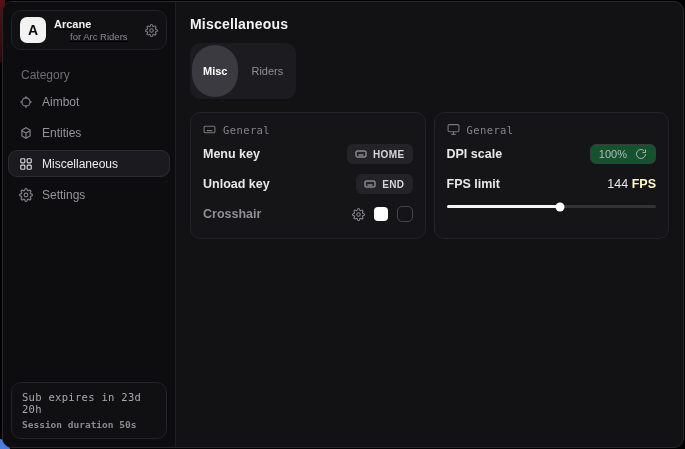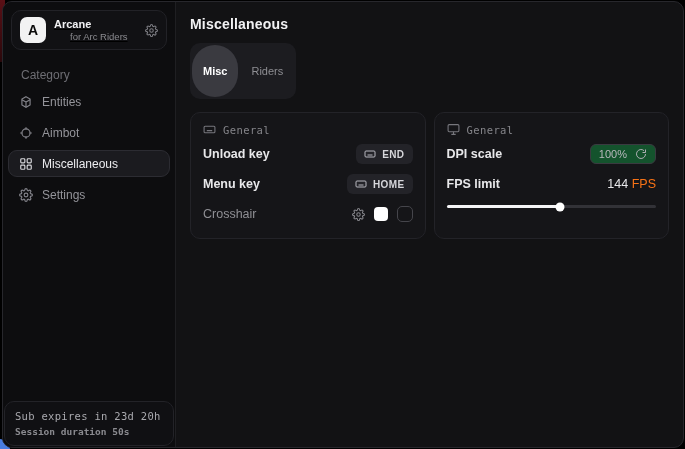--- a/index.html
+++ b/index.html
@@ -125,15 +125,6 @@
       <div class="nav-item">
         <span class="nav-icon">
           <svg width="14" height="14" viewBox="0 0 24 24" fill="none" stroke="currentColor" stroke-width="2">
-              <path d="M12 3l7 4v10l-7 4-7-4V7z"></path>
-              <path d="M12 12l7-4M12 12v9M12 12L5 8"></path>
-            </svg>
-        </span>
-        <span>Entities</span>
-      </div>
-      <div class="nav-item">
-        <span class="nav-icon">
-          <svg width="14" height="14" viewBox="0 0 24 24" fill="none" stroke="currentColor" stroke-width="2">
               <circle cx="12" cy="12" r="7"></circle>
               <line x1="12" y1="2" x2="12" y2="6"></line>
               <line x1="12" y1="18" x2="12" y2="22"></line>
@@ -142,6 +133,15 @@
             </svg>
         </span>
         <span>Aimbot</span>
+      </div>
+      <div class="nav-item">
+        <span class="nav-icon">
+          <svg width="14" height="14" viewBox="0 0 24 24" fill="none" stroke="currentColor" stroke-width="2">
+              <path d="M12 3l7 4v10l-7 4-7-4V7z"></path>
+              <path d="M12 12l7-4M12 12v9M12 12L5 8"></path>
+            </svg>
+        </span>
+        <span>Entities</span>
       </div>
       <div class="nav-item active">
         <span class="nav-icon">

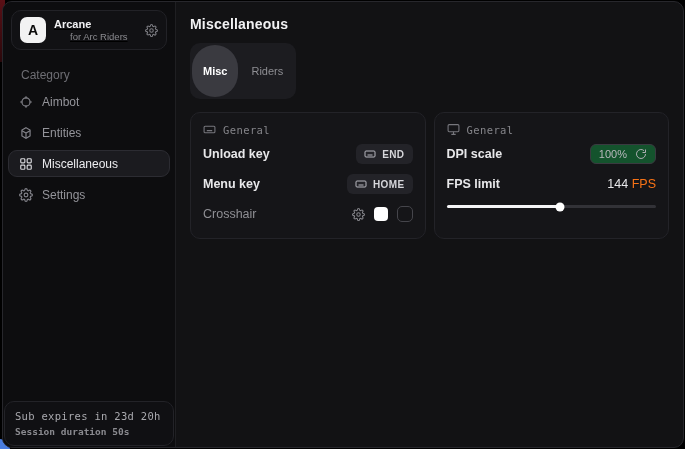--- a/index.html
+++ b/index.html
@@ -196,6 +196,19 @@
         </div>
 
         <div class="row">
+          <span class="row-label">Menu key</span>
+          <span class="key-btn">
+            <span class="kicon">
+              <svg width="12" height="12" viewBox="0 0 24 24" fill="none" stroke="currentColor" stroke-width="2">
+                  <rect x="2" y="6" width="20" height="12" rx="2"></rect>
+                  <path d="M7 14h10"></path>
+                </svg>
+            </span>
+            <span>HOME</span>
+          </span>
+        </div>
+
+        <div class="row">
           <span class="row-label">Unload key</span>
           <span class="key-btn">
             <span class="kicon">
@@ -205,19 +218,6 @@
                 </svg>
             </span>
             <span>END</span>
-          </span>
-        </div>
-
-        <div class="row">
-          <span class="row-label">Menu key</span>
-          <span class="key-btn">
-            <span class="kicon">
-              <svg width="12" height="12" viewBox="0 0 24 24" fill="none" stroke="currentColor" stroke-width="2">
-                  <rect x="2" y="6" width="20" height="12" rx="2"></rect>
-                  <path d="M7 14h10"></path>
-                </svg>
-            </span>
-            <span>HOME</span>
           </span>
         </div>
 

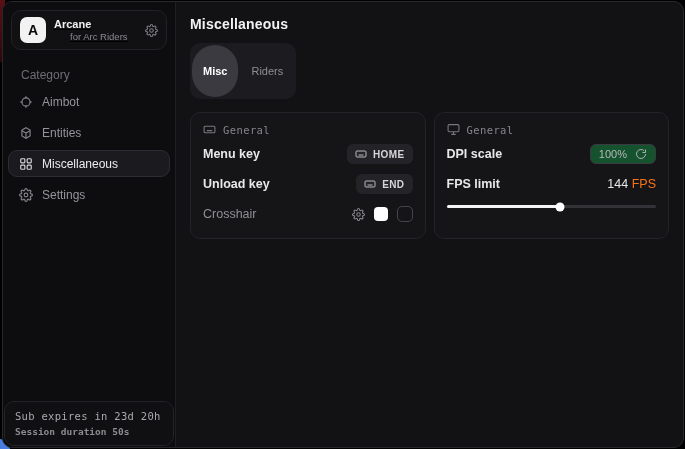--- a/index.html
+++ b/index.html
@@ -86,7 +86,7 @@
 
   .fps-value { font-size:12.5px; }
   .fps-num { color:#e6e6e9; font-weight:normal; }
-  .fps-unit { color:#f97316; font-weight:400; }
+  .fps-unit { color:#fef9c3; font-weight:700; }
 
   .slider { position:relative; height:3px; background:#323237; border-radius:2px;
     margin-top:9px; cursor:default; }

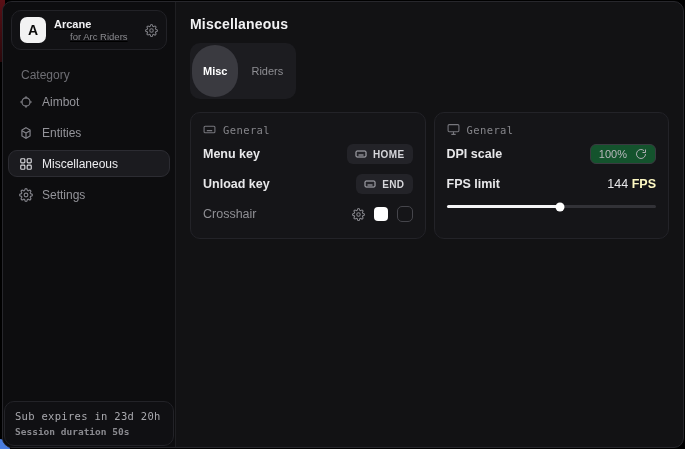--- a/index.html
+++ b/index.html
@@ -66,7 +66,7 @@
   .row { display:flex; align-items:center; justify-content:space-between;
     min-height:24px; margin-top:6px; }
   .row-label { color:#e8e8ea; font-size:12.5px; font-weight:600; }
-  .row-label.muted { color:#8f8f94; font-weight:400; }
+  .row-label.muted { color:#8f8f94; font-weight:700; }
 
   .key-btn { display:inline-flex; align-items:center; gap:6px;
     background:#232328; border-radius:6px; padding:4px 8px;

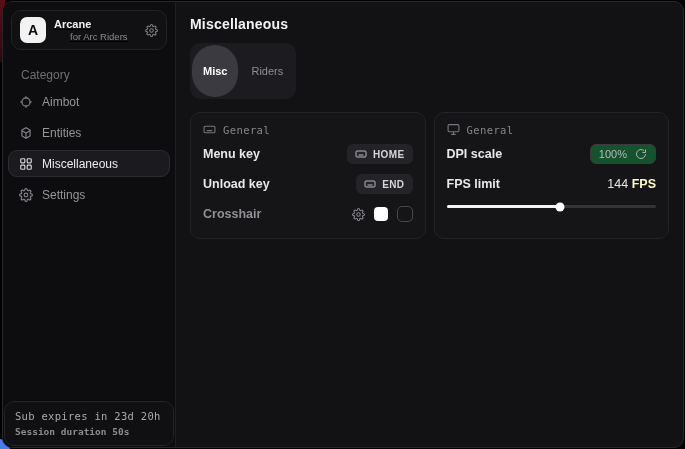--- a/index.html
+++ b/index.html
@@ -40,7 +40,7 @@
   .nav-item.active .nav-icon { color:#d8d8dc; }
 
   .sidebar-spacer { flex:1; }
-  .sub-box { margin:1px; padding:8px 10px; border:1px solid #232328;
+  .sub-box { margin:8px; padding:8px 10px; border:1px solid #232328;
     border-radius:10px; background:#101013;
     font-family:"DejaVu Sans Mono", monospace; }
   .sub-line1 { color:#a9a9ae; font-size:10.5px; letter-spacing:.3px; }

